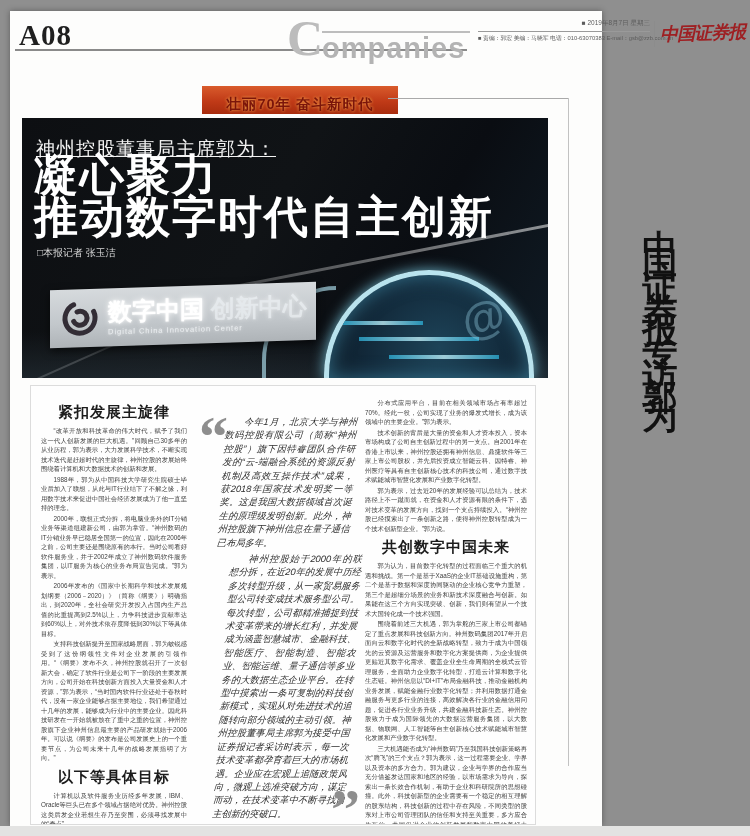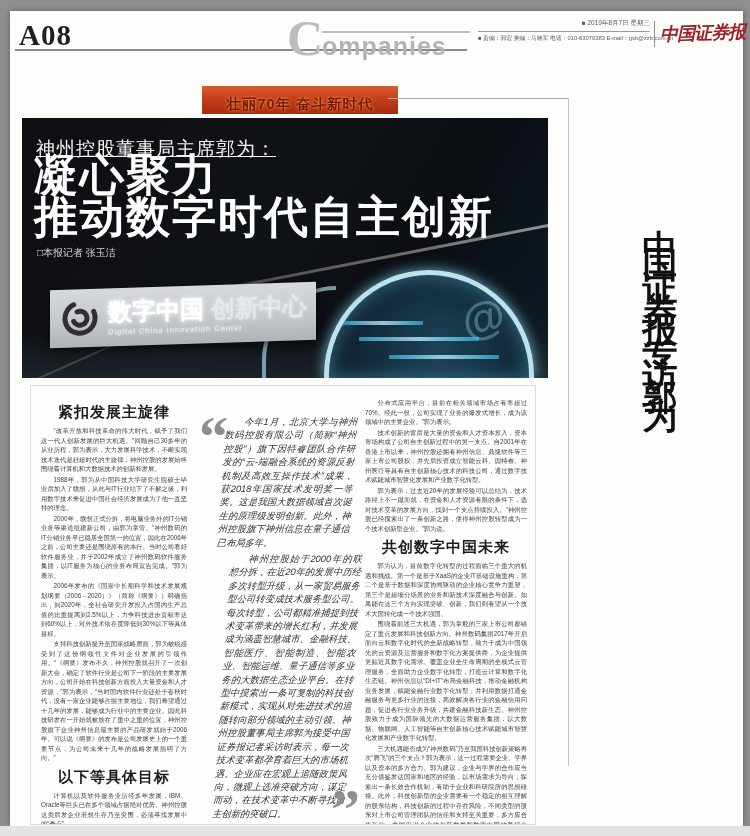--- a/index.html
+++ b/index.html
@@ -5,7 +5,7 @@
   html,body{margin:0;padding:0;}
   body{width:750px;height:836px;background:#8f8f8f;position:relative;overflow:hidden;
        font-family:"Liberation Sans","DejaVu Sans",sans-serif;}
-  .page{position:absolute;left:10px;top:11px;width:733px;height:815px;background:#fdfdfc;
+  .page{position:absolute;left:10px;top:11px;width:592px;height:815px;background:#fdfdfc;
         box-shadow:0 0 6px rgba(0,0,0,.35);}
   .bottom-band{position:absolute;left:0;top:826px;width:750px;height:10px;background:#e3e3e2;}
 

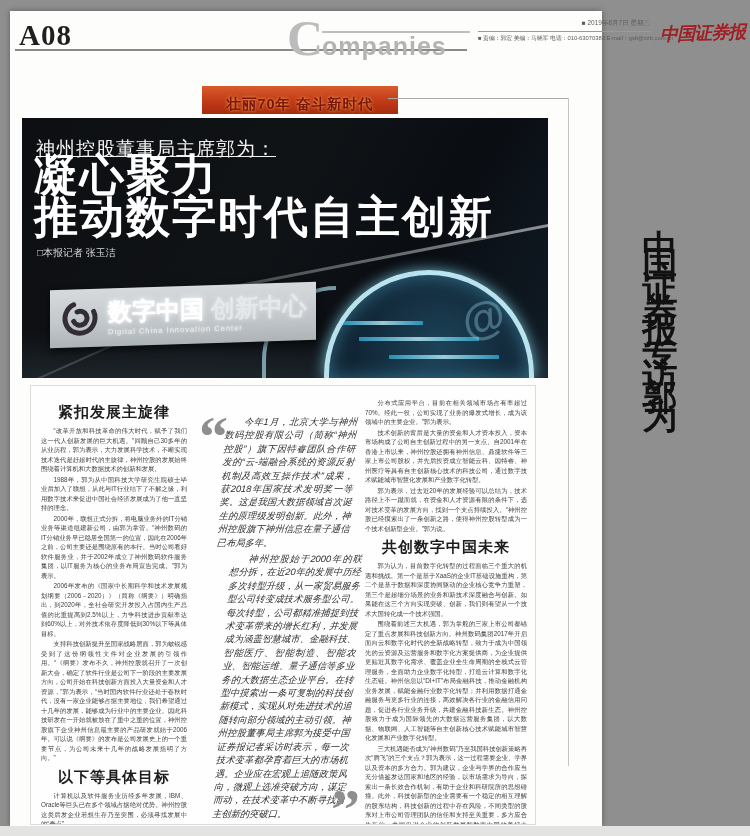--- a/index.html
+++ b/index.html
@@ -16,7 +16,7 @@
   .section-cn{position:absolute;left:212px;top:12px;font-size:22px;font-weight:bold;color:#3a3a3a;}
   .big-c{position:absolute;left:277px;top:2px;font-family:"Liberation Serif","DejaVu Serif",serif;
          font-weight:bold;font-size:50px;color:#bcbcbc;line-height:1;}
-  .ompanies{position:absolute;left:312px;top:21px;font-size:25px;font-weight:bold;color:#b3b3b3;letter-spacing:1px;}
+  .ompanies{position:absolute;left:312px;top:21px;font-size:29px;font-weight:bold;color:#b3b3b3;letter-spacing:1px;}
   .ompanies-overline{position:absolute;left:312px;top:20px;width:148px;height:2px;background:#bdbdbd;}
   .hdr-small{position:absolute;left:468px;top:8px;width:172px;text-align:right;color:#5c5c5c;}
   .hdr-date{font-size:6.5px;white-space:nowrap;}

